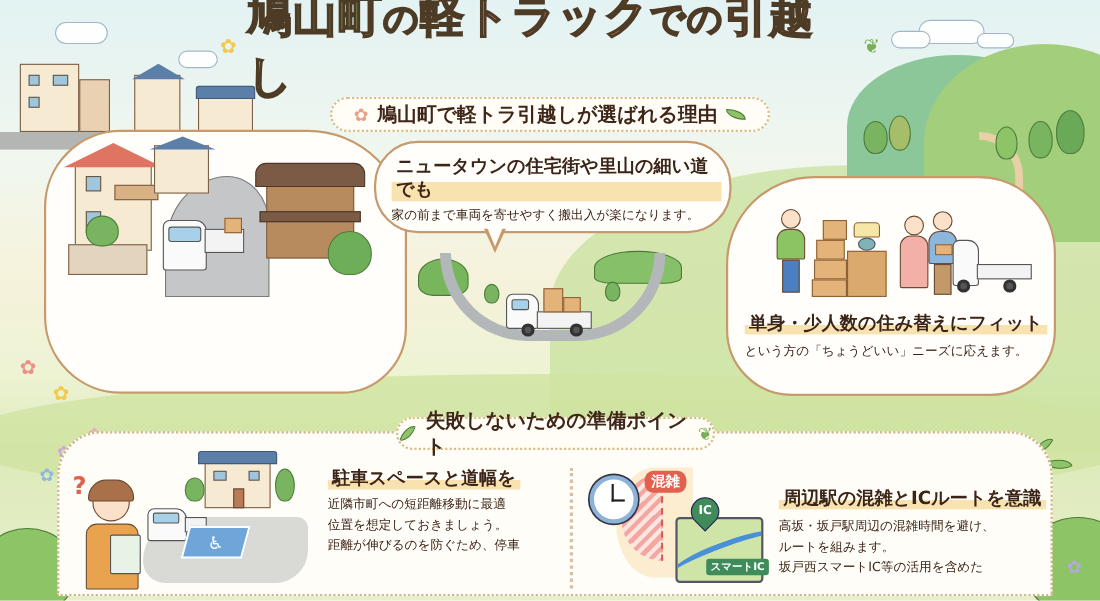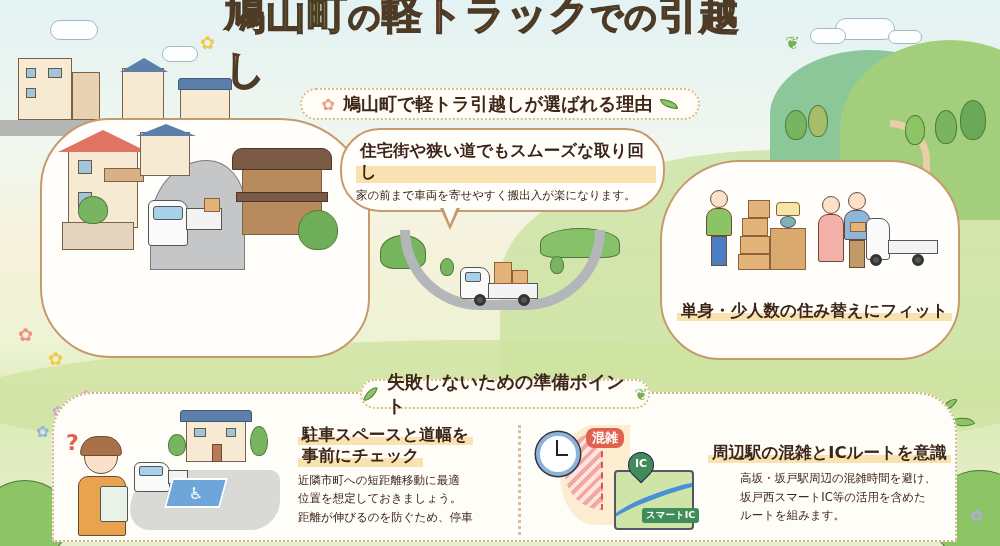--- a/index.html
+++ b/index.html
@@ -154,7 +154,7 @@
 <div class="abs" style="left:440px;top:208px;width:0;height:0;border-left:10px solid transparent;border-right:10px solid transparent;border-top:22px solid #c79a6d;"></div>
 <div class="abs" style="left:443px;top:207px;width:0;height:0;border-left:7px solid transparent;border-right:7px solid transparent;border-top:17px solid #fffefb;"></div>
 <div class="abs" style="left:356px;top:140px;width:300px;">
-  <div class="card-title">住宅街や狭い道でもスムーズな取り回し</div>
+  <div class="card-title">ニュータウンの住宅街や里山の細い道でも</div>
   <div class="card-body" style="margin-top:4px;line-height:1.55;">
     <div>家の前まで車両を寄せやすく搬出入が楽になります。</div>
   </div>

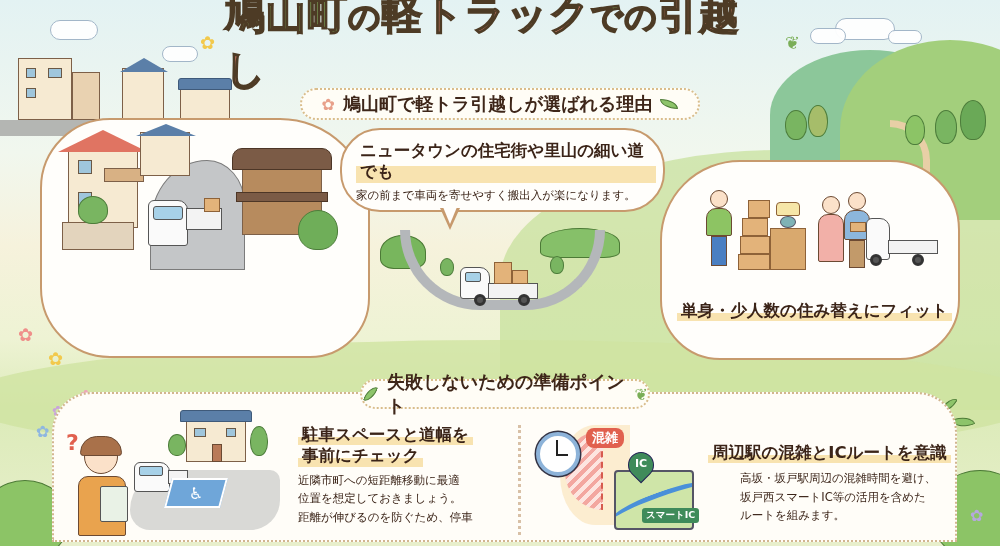--- a/index.html
+++ b/index.html
@@ -197,7 +197,7 @@
 <div class="wheel" style="left:870px;top:254px;width:12px;height:12px;"></div>
 <div class="wheel" style="left:912px;top:254px;width:12px;height:12px;"></div>
 
-<div class="abs" style="left:677px;top:300px;width:290px;">
+<div class="abs" style="left:677px;top:283px;width:290px;">
   <div class="card-title">単身・少人数の住み替えにフィット</div>
   <div class="card-body">
   </div>

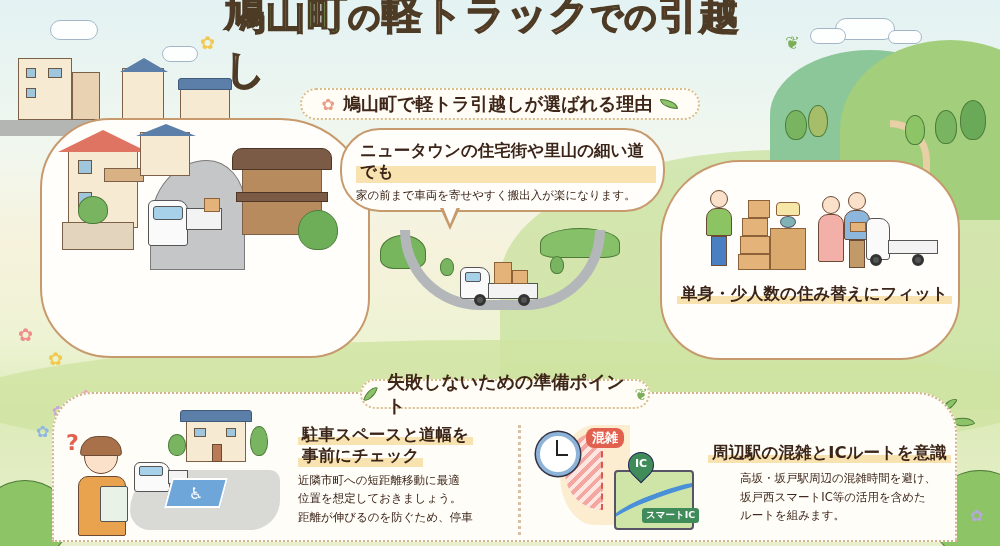--- a/index.html
+++ b/index.html
@@ -200,6 +200,7 @@
 <div class="abs" style="left:677px;top:283px;width:290px;">
   <div class="card-title">単身・少人数の住み替えにフィット</div>
   <div class="card-body">
+    <div>という方の「ちょうどいい」ニーズに応えます。</div>
   </div>
 </div>
 

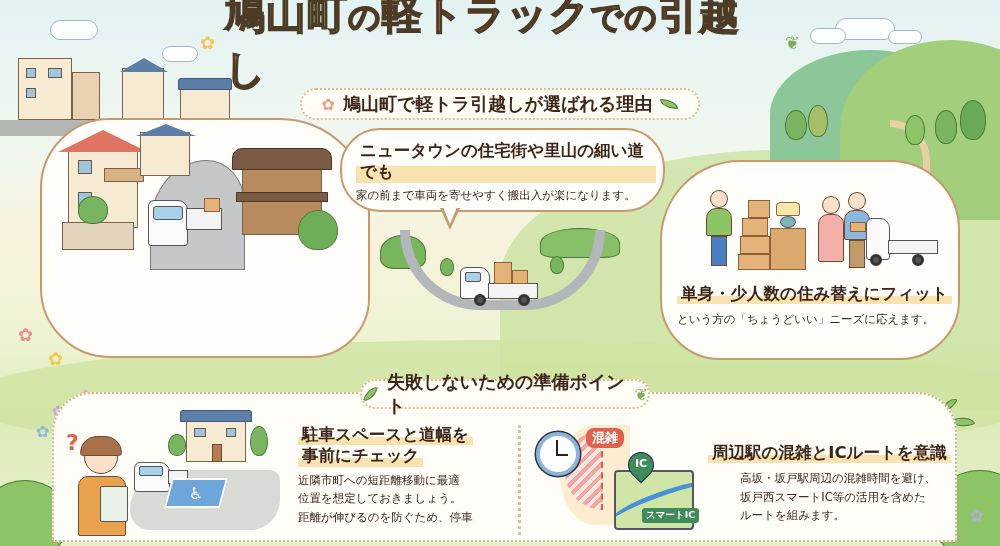--- a/index.html
+++ b/index.html
@@ -250,7 +250,6 @@
 <div class="abs" style="left:298px;top:424px;width:210px;">
   <div>
     <span class="card-title">駐車スペースと道幅を</span><br>
-    <span class="card-title">事前にチェック</span>
   </div>
   <div class="card-body" style="margin-top:4px;">
     <div>近隣市町への短距離移動に最適</div>

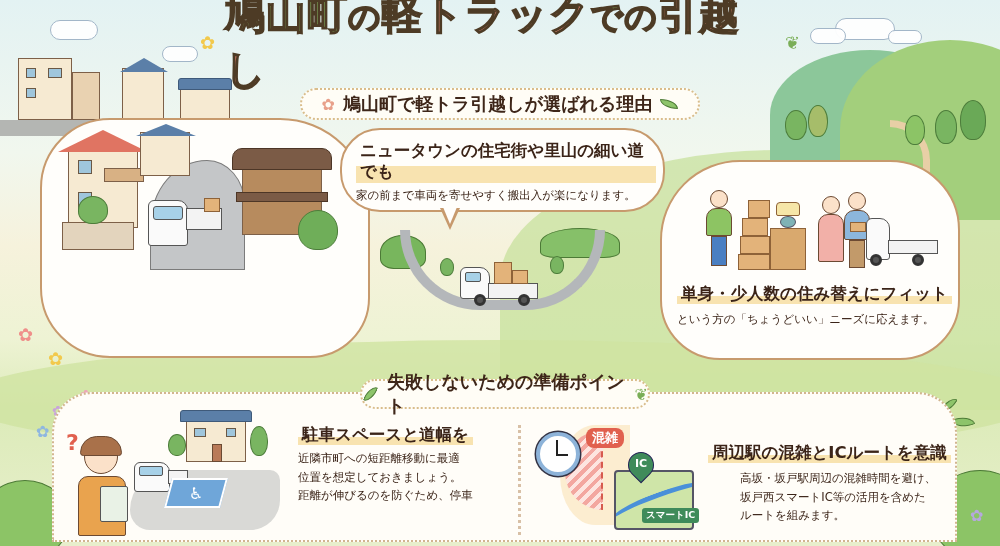--- a/index.html
+++ b/index.html
@@ -273,7 +273,7 @@
 
 <div class="abs" style="left:708px;top:442px;width:260px;">
   <div class="card-title">周辺駅の混雑とICルートを意識</div>
-  <div class="card-body" style="margin-top:6px;margin-left:32px;">
+  <div class="card-body" style="margin-top:6px;">
     <div>高坂・坂戸駅周辺の混雑時間を避け、</div>
     <div>坂戸西スマートIC等の活用を含めた</div>
     <div>ルートを組みます。</div>

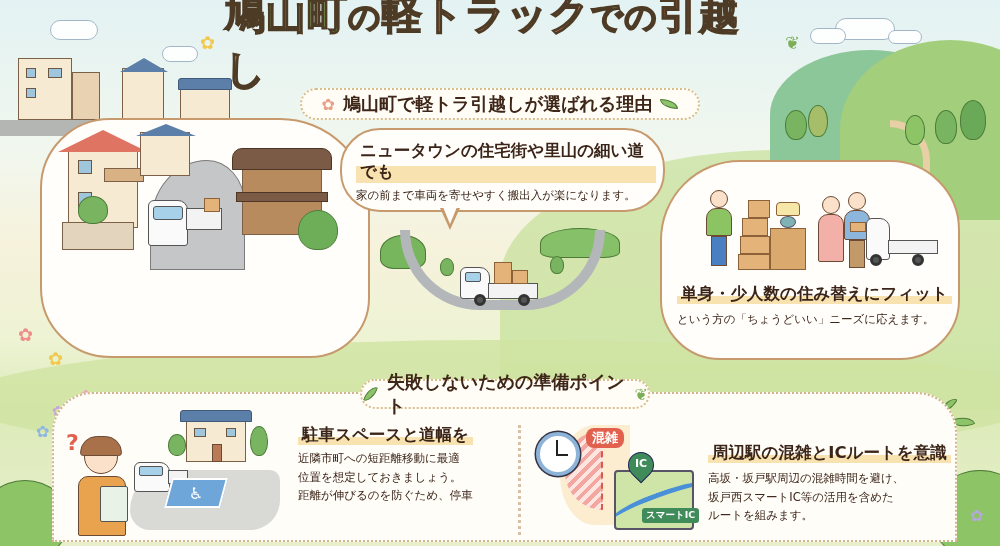--- a/index.html
+++ b/index.html
@@ -275,8 +275,8 @@
   <div class="card-title">周辺駅の混雑とICルートを意識</div>
   <div class="card-body" style="margin-top:6px;">
     <div>高坂・坂戸駅周辺の混雑時間を避け、</div>
+    <div>ルートを組みます。</div>
     <div>坂戸西スマートIC等の活用を含めた</div>
-    <div>ルートを組みます。</div>
   </div>
 </div>
 

